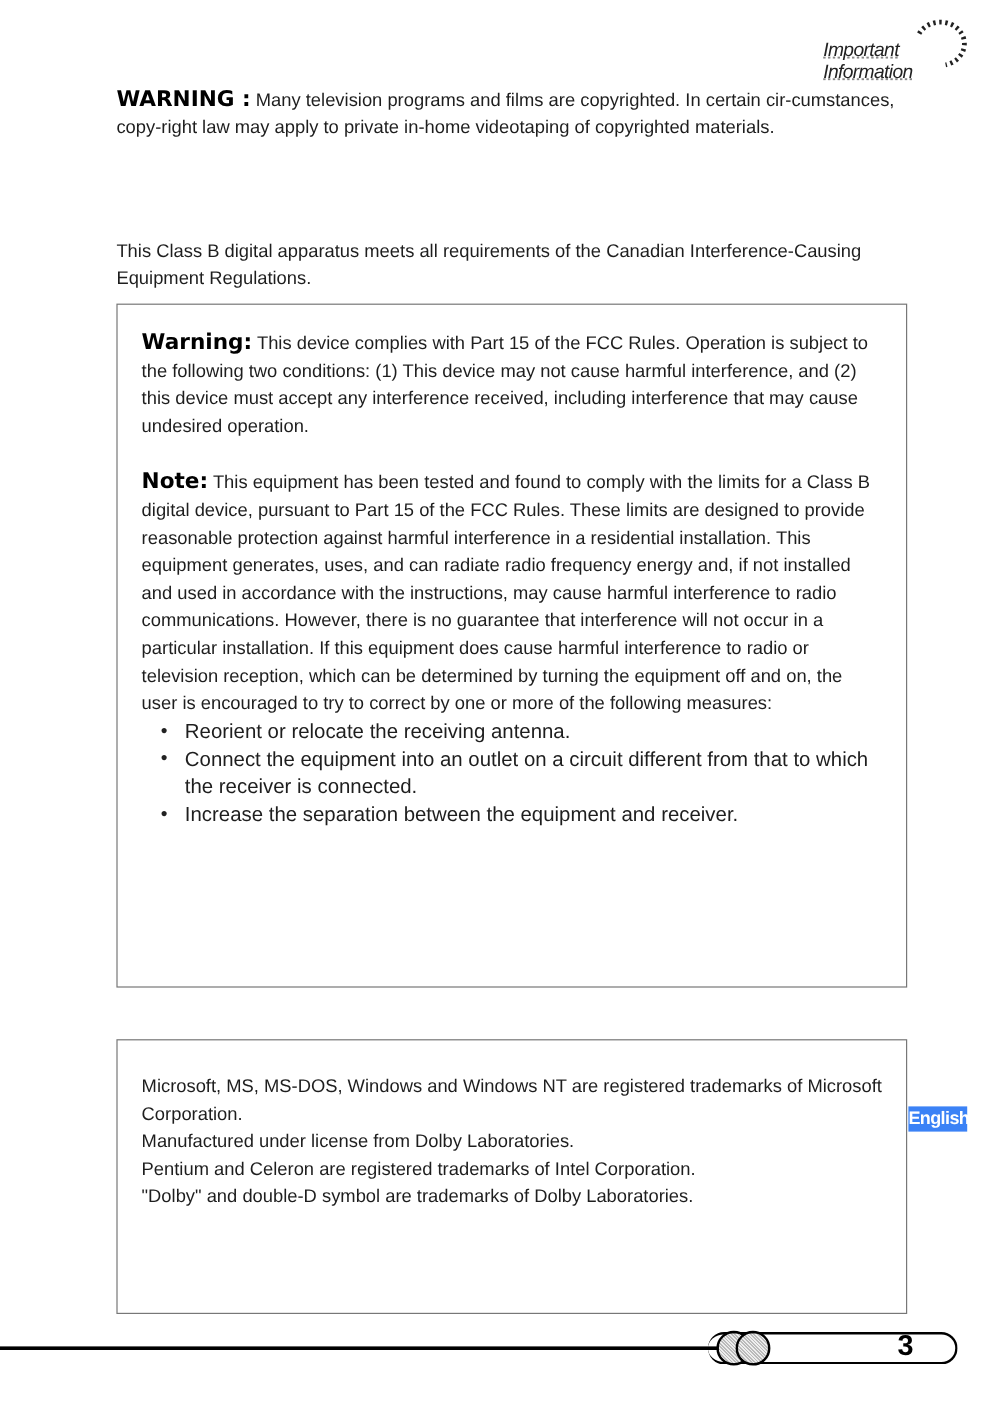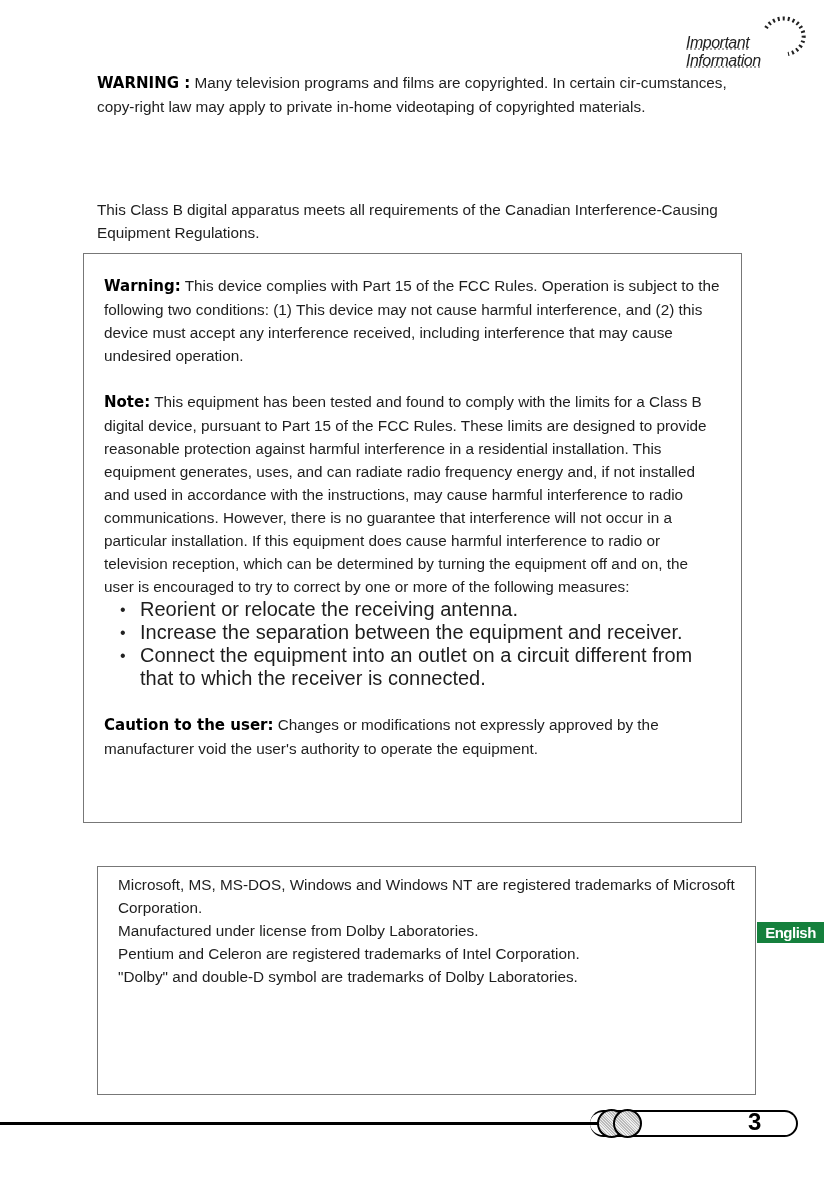--- a/index.html
+++ b/index.html
@@ -10,7 +10,7 @@
          text-decoration: underline; text-decoration-style: dotted; text-decoration-color: #888; margin-left: 41px; }
   .header-swirl { position: absolute; left: 760px; top: 14px; width: 52px; height: 44px; }
   .para { position: absolute; left: 97px; width: 660px; font-size: 15.3px; line-height: 23px; margin: 0; }
-  .para b, .box b { font-weight: bold; color: #000; font-family: "DejaVu Sans", sans-serif; font-size: 15px; }
+  .para b, .box b { font-weight: bold; color: #000; font-family: "DejaVu Sans", sans-serif; font-size: 18px; }
   .p1 { top: 71px; }
   .p2 { top: 166px; margin-top: 32px; }
   .box { position: absolute; border: 1px solid #777; box-sizing: border-box; }

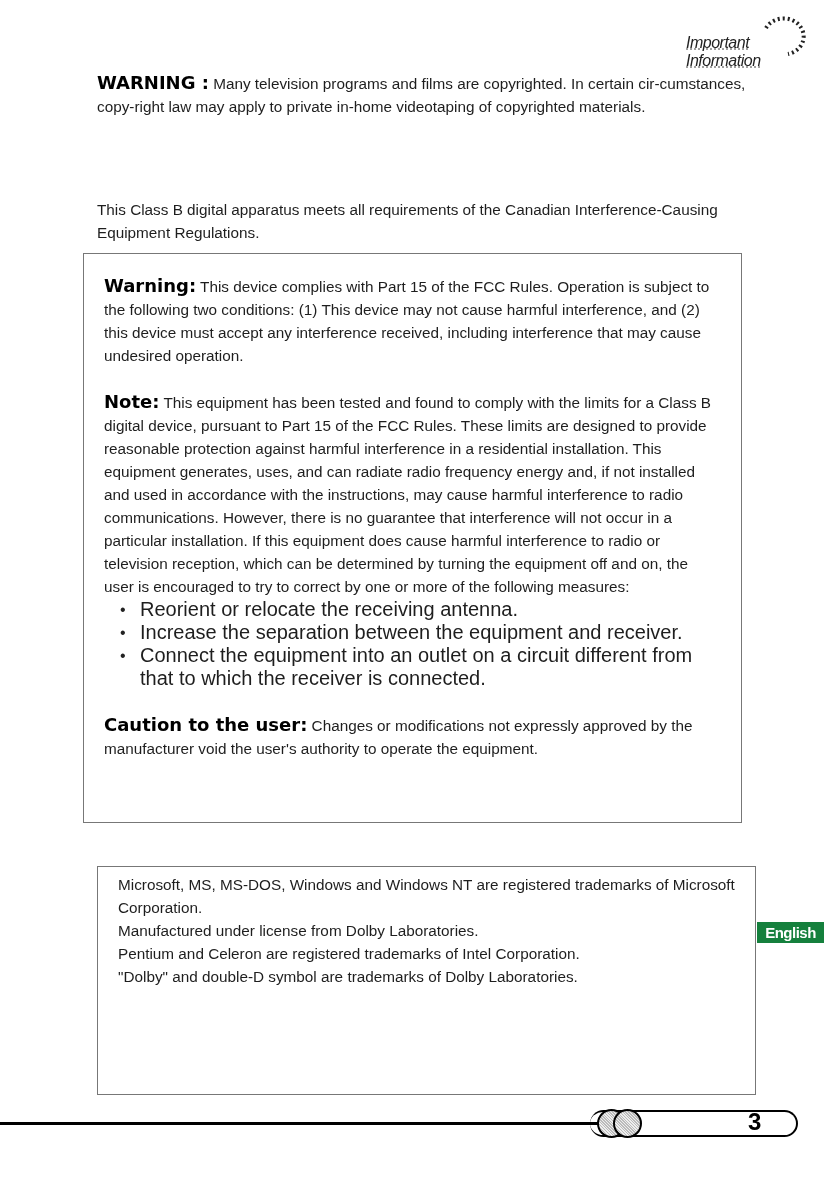--- a/index.html
+++ b/index.html
@@ -14,7 +14,7 @@
   .p1 { top: 71px; }
   .p2 { top: 166px; margin-top: 32px; }
   .box { position: absolute; border: 1px solid #777; box-sizing: border-box; }
-  .box1 { left: 83px; top: 253px; width: 659px; height: 570px; padding: 20px 20px 0 20px; }
+  .box1 { left: 97px; top: 253px; width: 659px; height: 570px; padding: 20px 20px 0 20px; }
   .box2 { left: 97px; top: 866px; width: 659px; height: 229px; padding: 6px 20px 0 20px; }
   .box p { margin: 0; font-size: 15.3px; line-height: 23px; }
   .gap { height: 23px; }

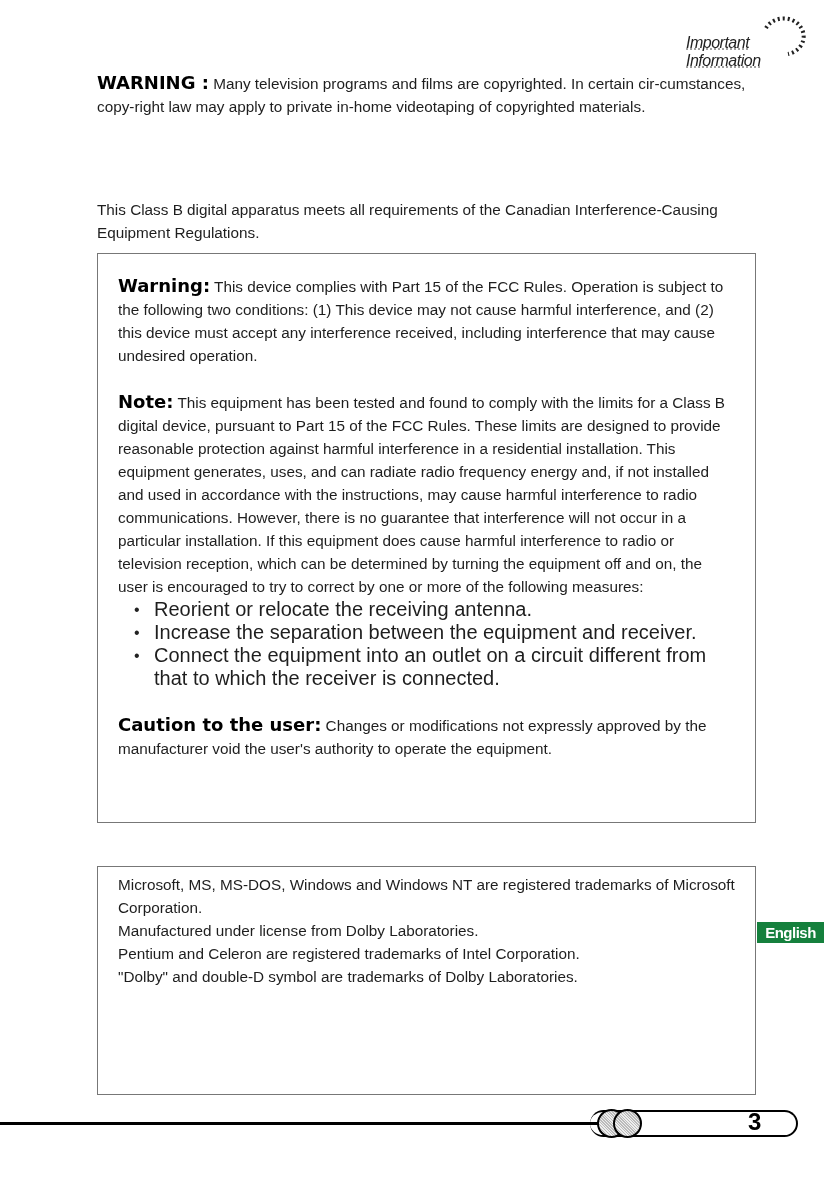--- a/index.html
+++ b/index.html
@@ -19,7 +19,7 @@
   .box p { margin: 0; font-size: 15.3px; line-height: 23px; }
   .gap { height: 23px; }
   .box ul { list-style: none; margin: 0; padding: 0 0 0 16px; }
-  .box li { position: relative; padding-left: 20px; font-size: 20px; line-height: 23px; }
+  .box li { position: relative; padding-left: 20px; font-size: 17px; line-height: 23px; }
   .box li::before { content: "•"; position: absolute; left: 0; top: 0; font-size: 16px; color: #222; }
   .lang-tab { position: absolute; left: 757px; top: 922px; width: 67px; height: 21px; background: #15803d;
          color: #fff; font-size: 15px; font-weight: bold; line-height: 21px; text-align: center;

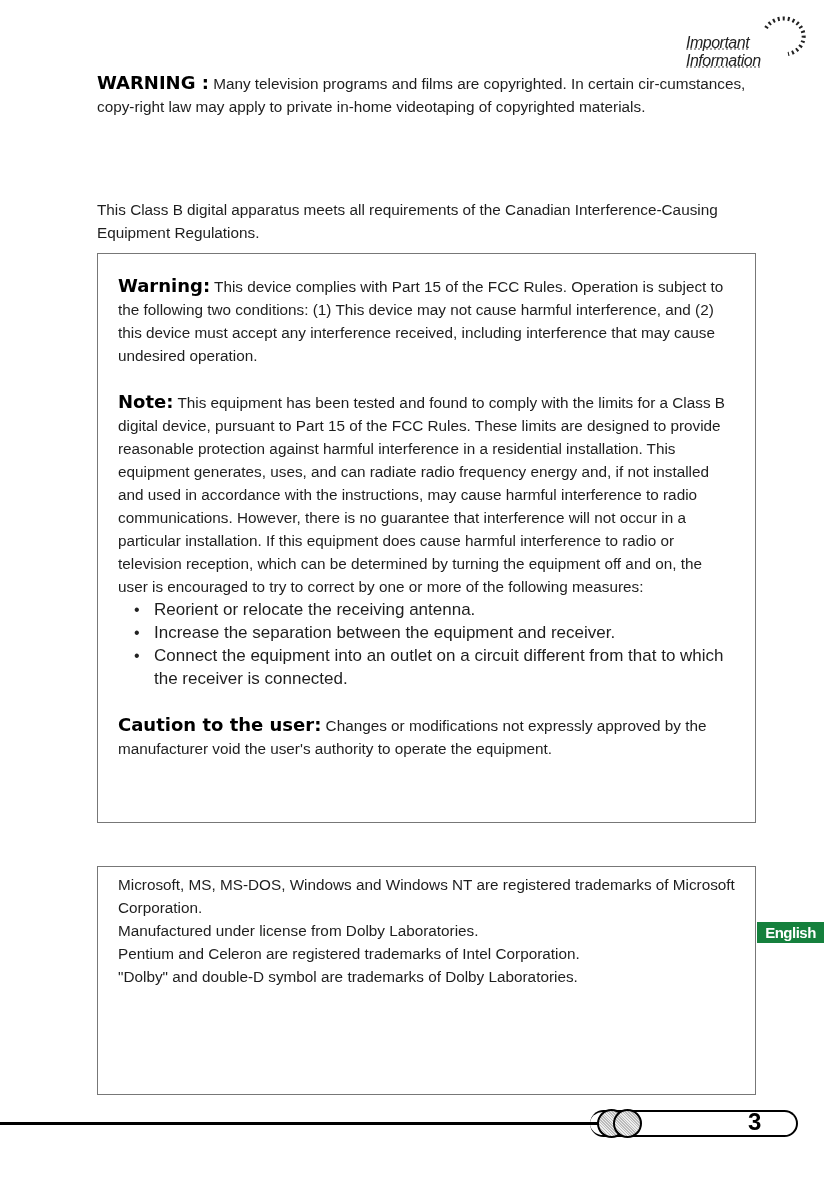--- a/index.html
+++ b/index.html
@@ -51,8 +51,8 @@
   <p><b>Note:</b><span> This equipment has been tested and found to comply with the limits for a Class B digital device, pursuant to Part 15 of the FCC Rules.  These limits are designed to provide reasonable protection against harmful interference in a residential installation.  This equipment generates, uses, and can radiate radio frequency energy and, if not installed and used in accordance with the instructions, may cause harmful interference to radio communications.  However, there is no guarantee that interference will not occur in a particular installation.  If this equipment does cause harmful interference to radio or television reception, which can be determined by turning the equipment off and on, the user is encouraged to try to correct by one or more of the following measures:</span></p>
   <ul>
     <li>Reorient or relocate the receiving antenna.</li>
+    <li>Connect the equipment into an outlet on a circuit different from that to which the receiver is connected.</li>
     <li>Increase the separation between the equipment and receiver.</li>
-    <li>Connect the equipment into an outlet on a circuit different from that to which the receiver is connected.</li>
   </ul>
   <div class="gap"></div>
   <p><b>Caution to the user:</b><span> Changes or modifications not expressly approved by the manufacturer void the user's authority to operate the equipment.</span></p>

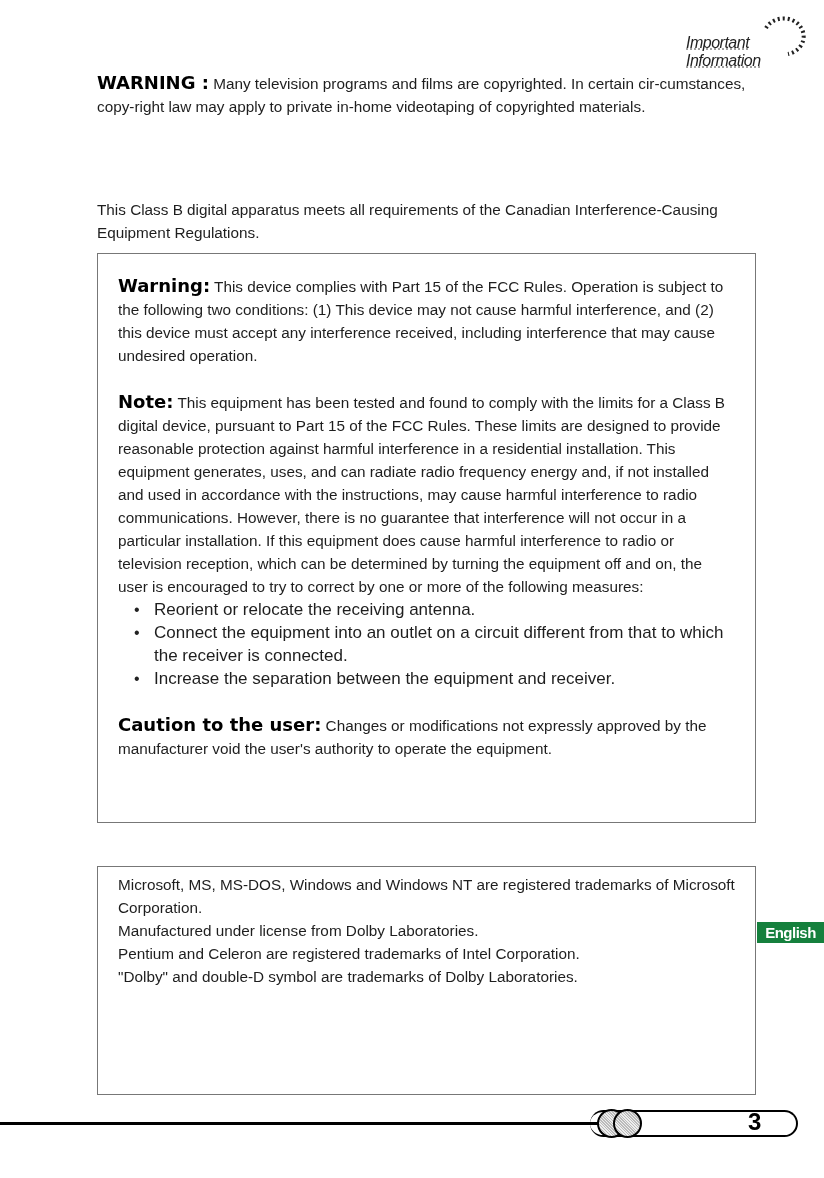--- a/index.html
+++ b/index.html
@@ -55,7 +55,6 @@
     <li>Increase the separation between the equipment and receiver.</li>
   </ul>
   <div class="gap"></div>
-  <p><b>Caution to the user:</b><span> Changes or modifications not expressly approved by the manufacturer void the user's authority to operate the equipment.</span></p>
 </div>
 
 <div class="box box2">

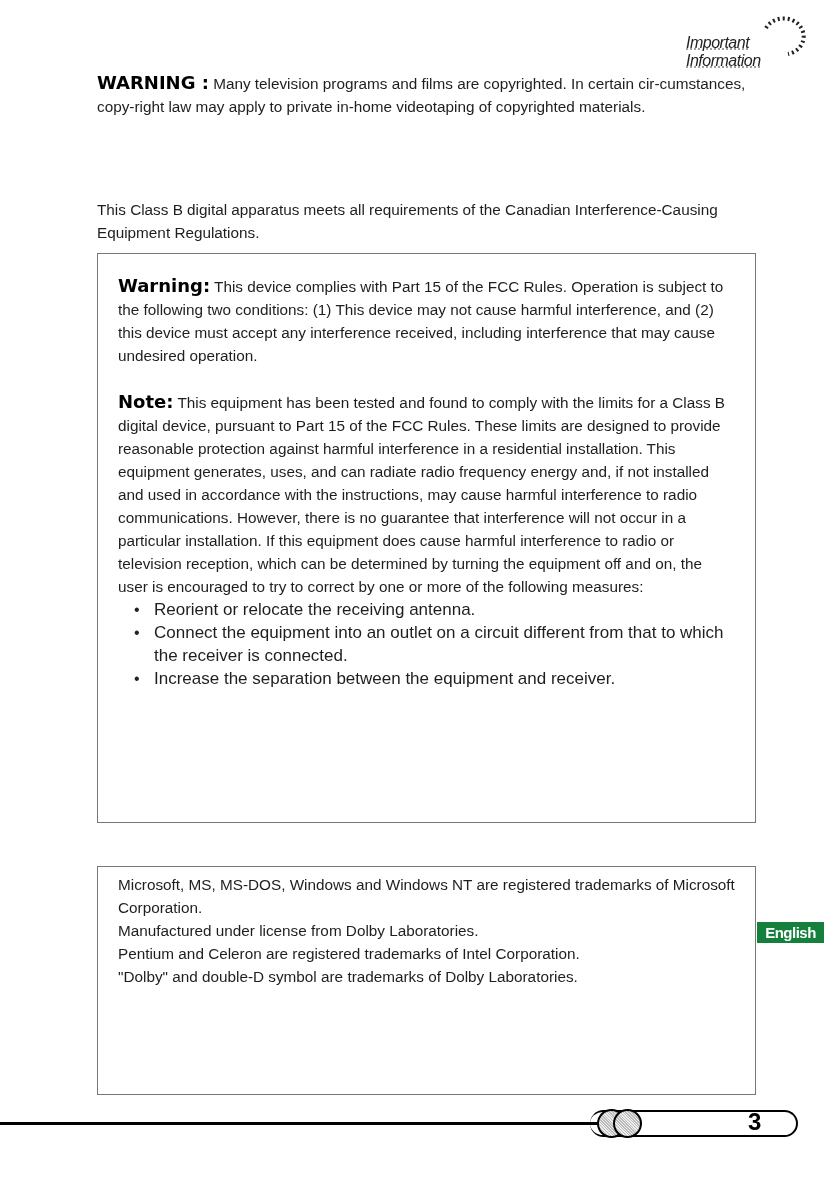--- a/index.html
+++ b/index.html
@@ -15,7 +15,7 @@
   .p2 { top: 166px; margin-top: 32px; }
   .box { position: absolute; border: 1px solid #777; box-sizing: border-box; }
   .box1 { left: 97px; top: 253px; width: 659px; height: 570px; padding: 20px 20px 0 20px; }
-  .box2 { left: 97px; top: 866px; width: 659px; height: 229px; padding: 6px 20px 0 20px; }
+  .box2 { left: 97px; top: 866px; width: 659px; height: 229px; padding: 27px 20px 0 20px; }
   .box p { margin: 0; font-size: 15.3px; line-height: 23px; }
   .gap { height: 23px; }
   .box ul { list-style: none; margin: 0; padding: 0 0 0 16px; }

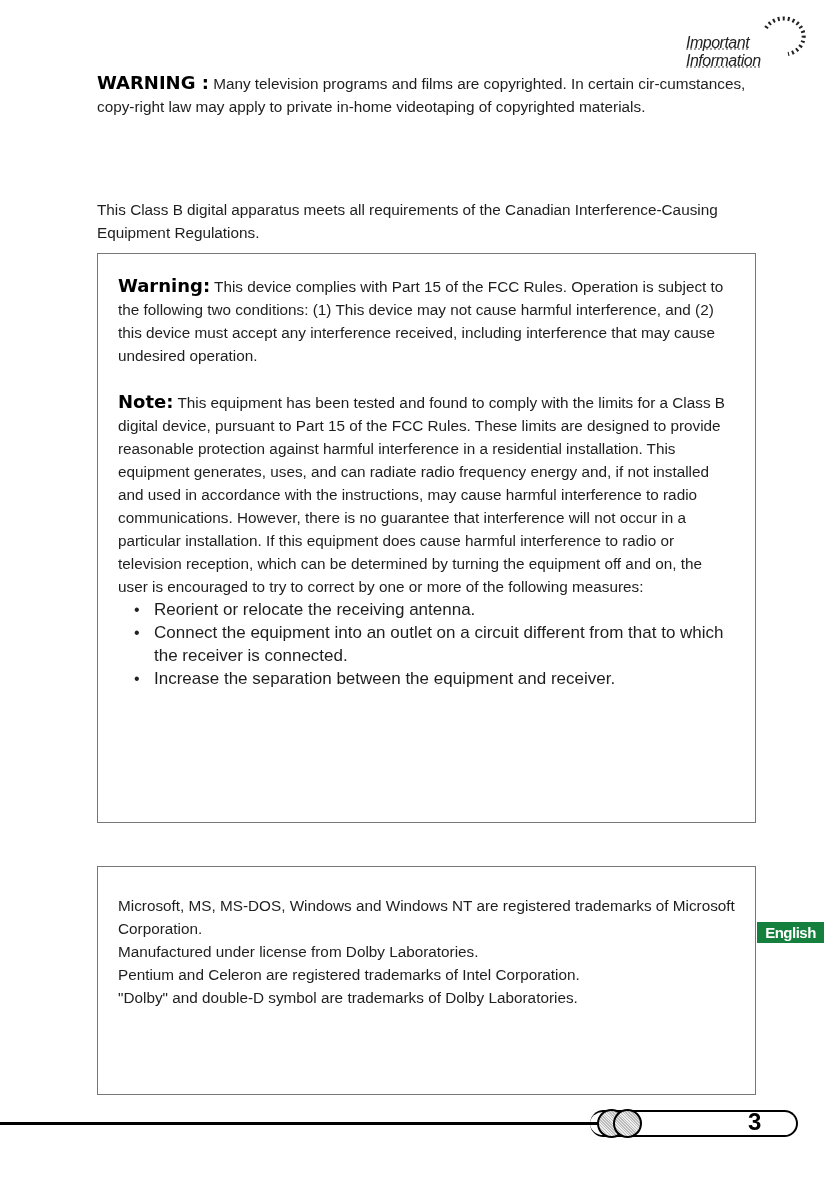--- a/index.html
+++ b/index.html
@@ -21,7 +21,7 @@
   .box ul { list-style: none; margin: 0; padding: 0 0 0 16px; }
   .box li { position: relative; padding-left: 20px; font-size: 17px; line-height: 23px; }
   .box li::before { content: "•"; position: absolute; left: 0; top: 0; font-size: 16px; color: #222; }
-  .lang-tab { position: absolute; left: 757px; top: 922px; width: 67px; height: 21px; background: #15803d;
+  .lang-tab { position: absolute; left: 757px; top: 922px; width: 49px; height: 21px; background: #3b82f6;
          color: #fff; font-size: 15px; font-weight: bold; line-height: 21px; text-align: center;
          font-family: "Liberation Sans Narrow", "Liberation Sans", sans-serif; letter-spacing: -0.5px; }
   .footer-line { position: absolute; left: 0; top: 1122px; width: 600px; height: 3px; background: #000; }

